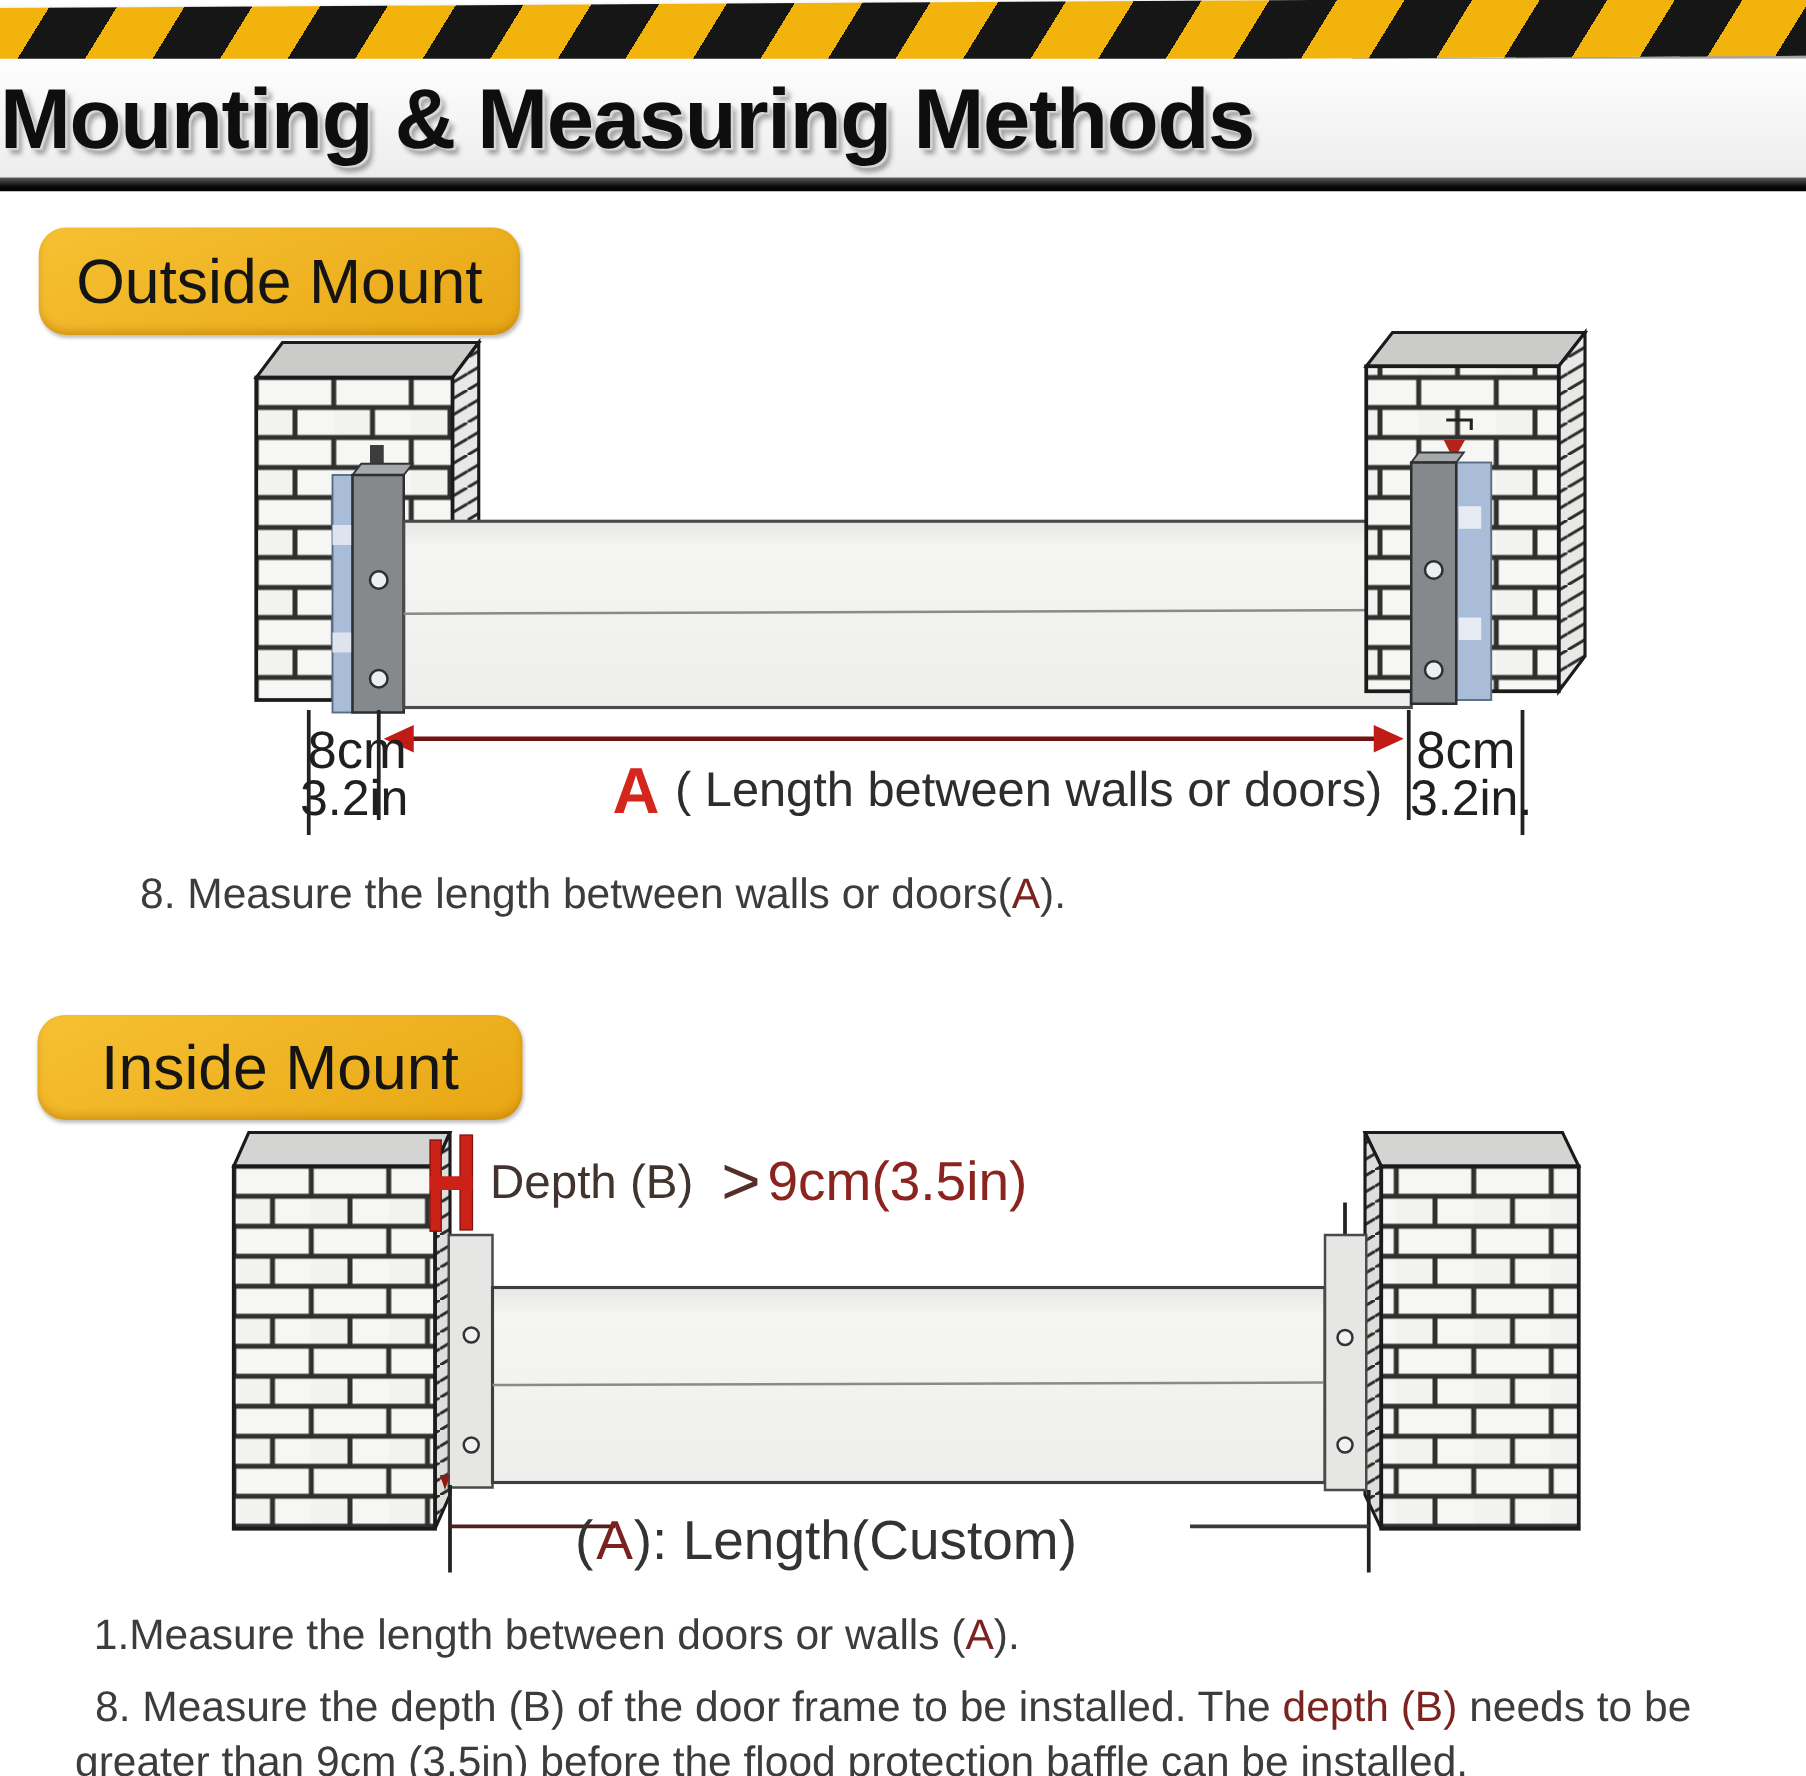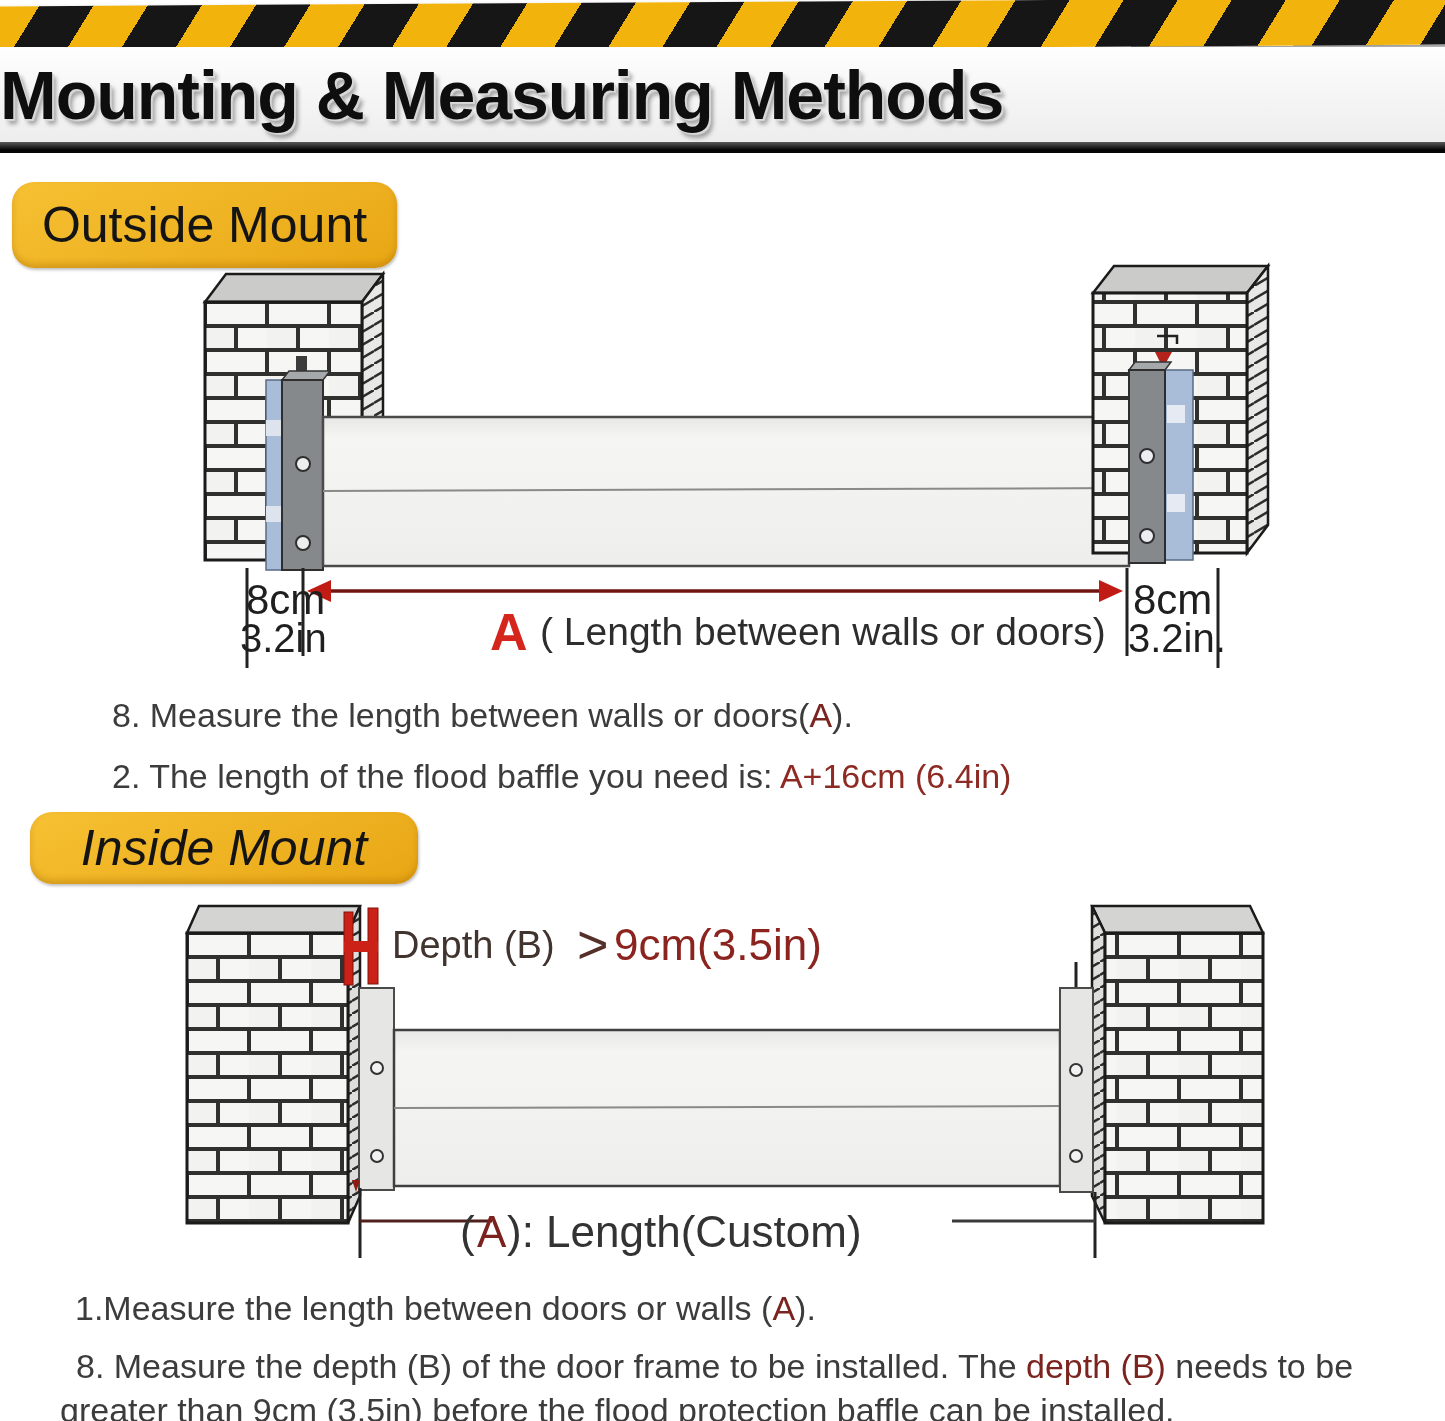--- a/index.html
+++ b/index.html
@@ -23,7 +23,7 @@
         background:linear-gradient(155deg,#f6c133,#e8a614);border-radius:22px;
         box-shadow:inset 0 -4px 6px rgba(160,100,0,.35), 1px 2px 3px rgba(0,0,0,.25);
         color:#141414;font-size:50px;}
-  .badge-outside{left:12px;top:182px;width:385px;height:86px;}
+  .badge-outside{left:31px;top:182px;width:385px;height:86px;}
   .badge-inside{left:30px;top:812px;width:388px;height:72px;font-style:italic;}
 
   

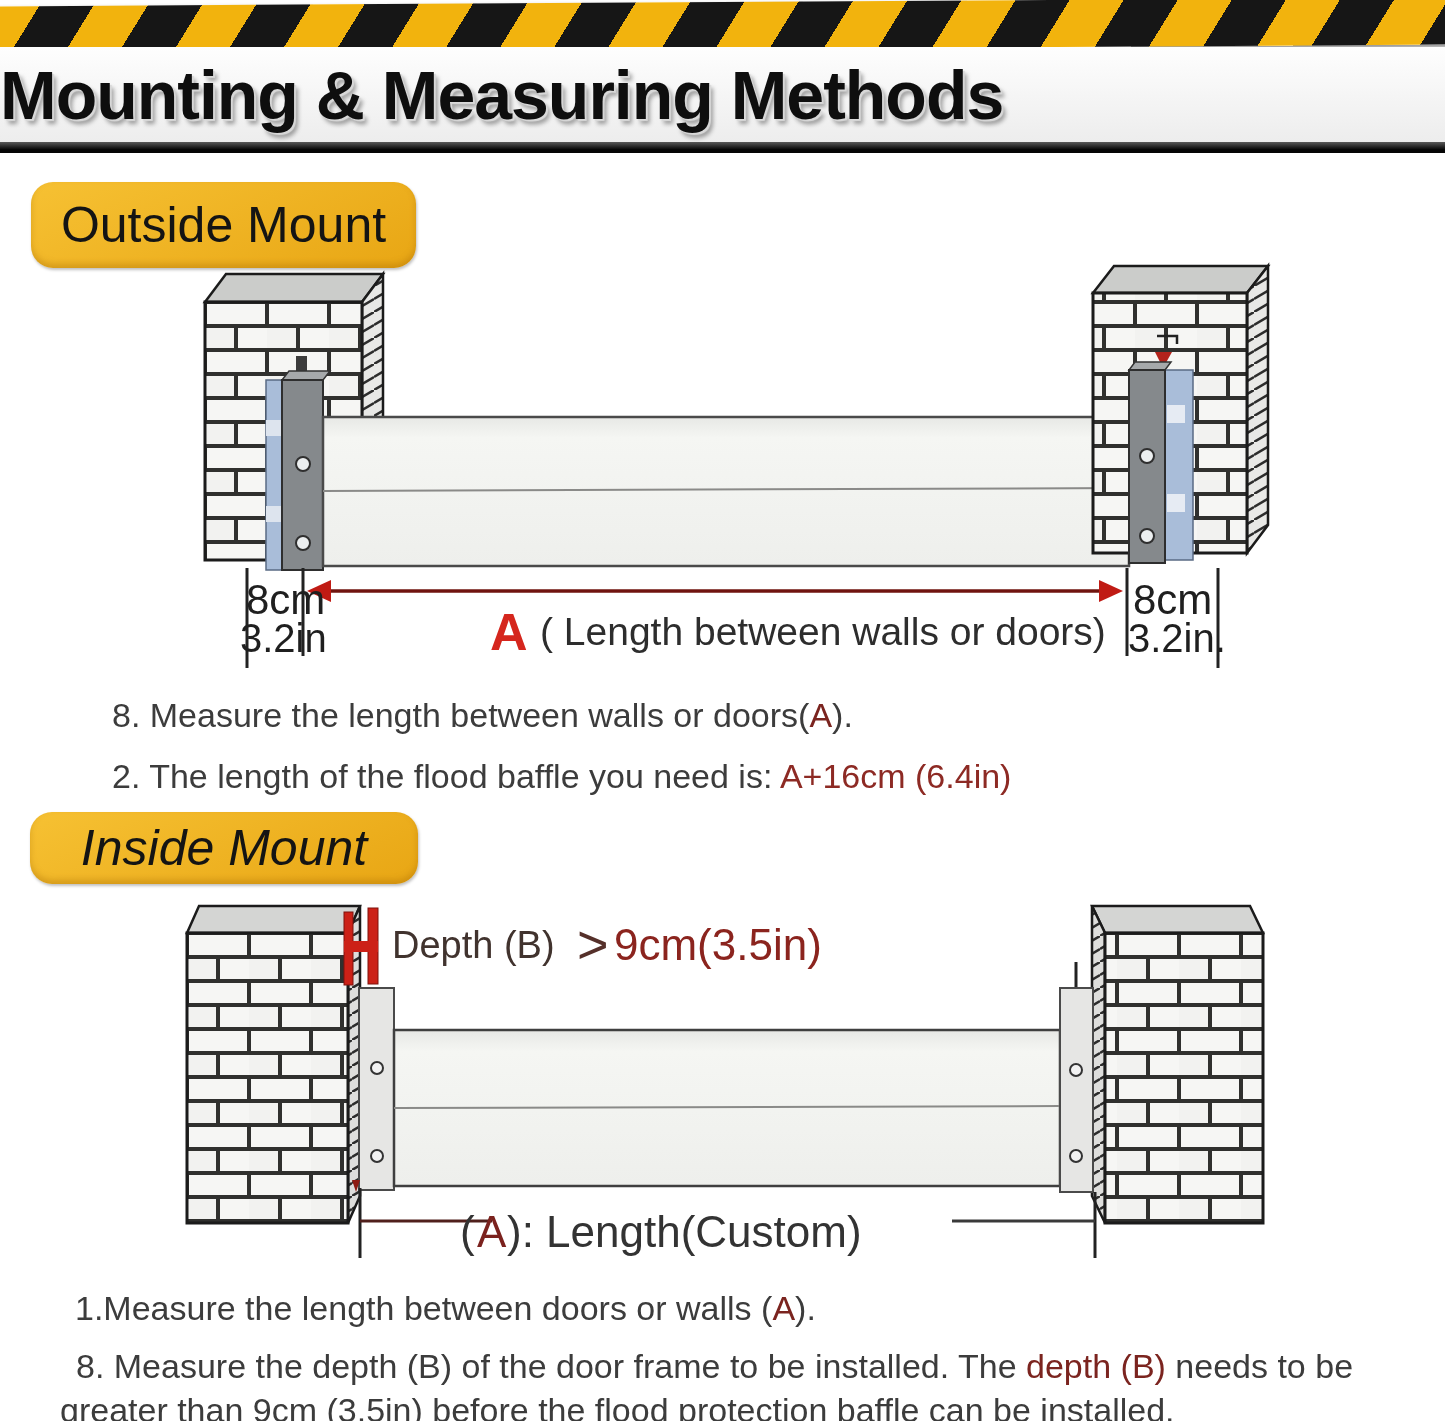--- a/index.html
+++ b/index.html
@@ -131,7 +131,6 @@
 
   <div class="instr instr-outside">
     <p><span>8. Measure the length between walls or doors(</span><span class="red-dk">A</span><span>).</span></p>
-    <p><span>2. The length of the flood baffle you need is: </span><span class="red-md">A+16cm (6.4in)</span></p>
   </div>
 
   <div class="badge badge-inside">

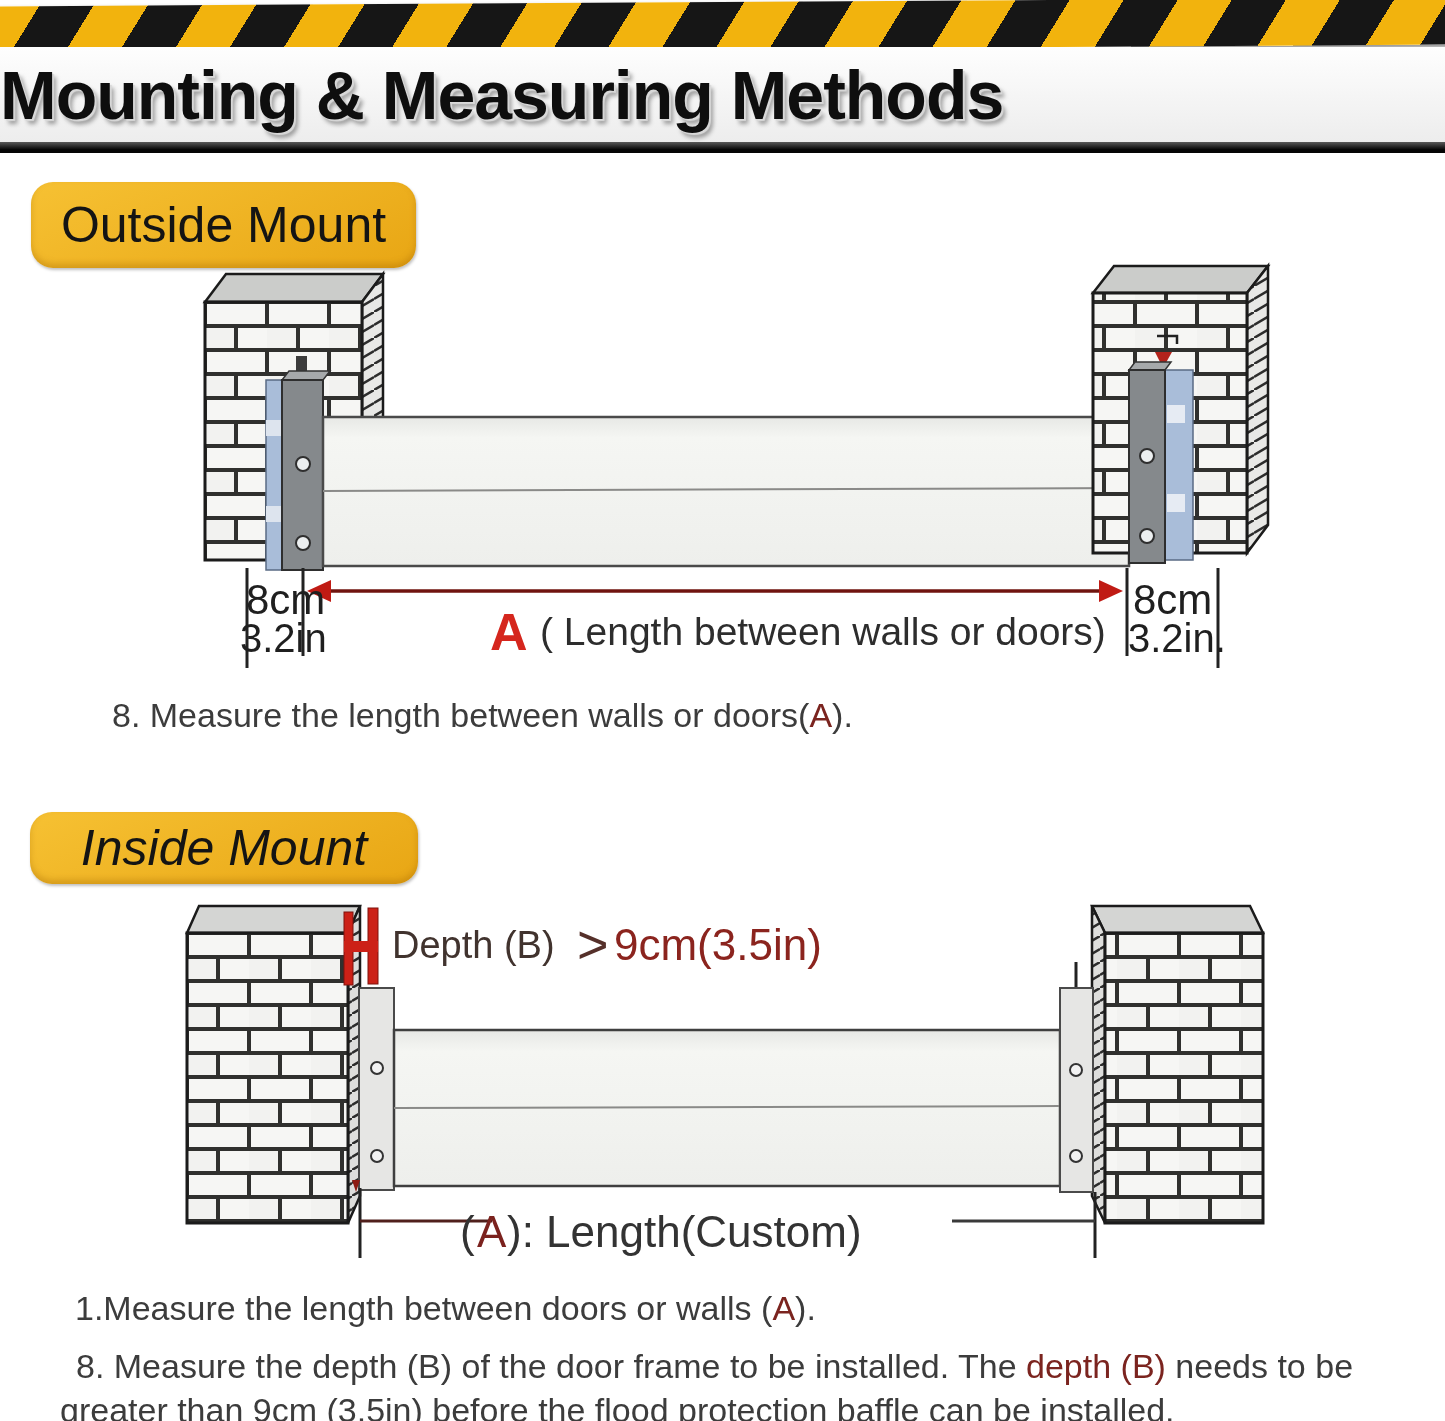--- a/index.html
+++ b/index.html
@@ -24,7 +24,7 @@
         box-shadow:inset 0 -4px 6px rgba(160,100,0,.35), 1px 2px 3px rgba(0,0,0,.25);
         color:#141414;font-size:50px;}
   .badge-outside{left:31px;top:182px;width:385px;height:86px;}
-  .badge-inside{left:30px;top:812px;width:388px;height:72px;font-style:italic;}
+  .badge-inside{left:30px;top:812px;width:388px;height:84px;}
 
   
   .instr{position:absolute;color:#3c3c3c;font-size:34px;line-height:1.3;}

